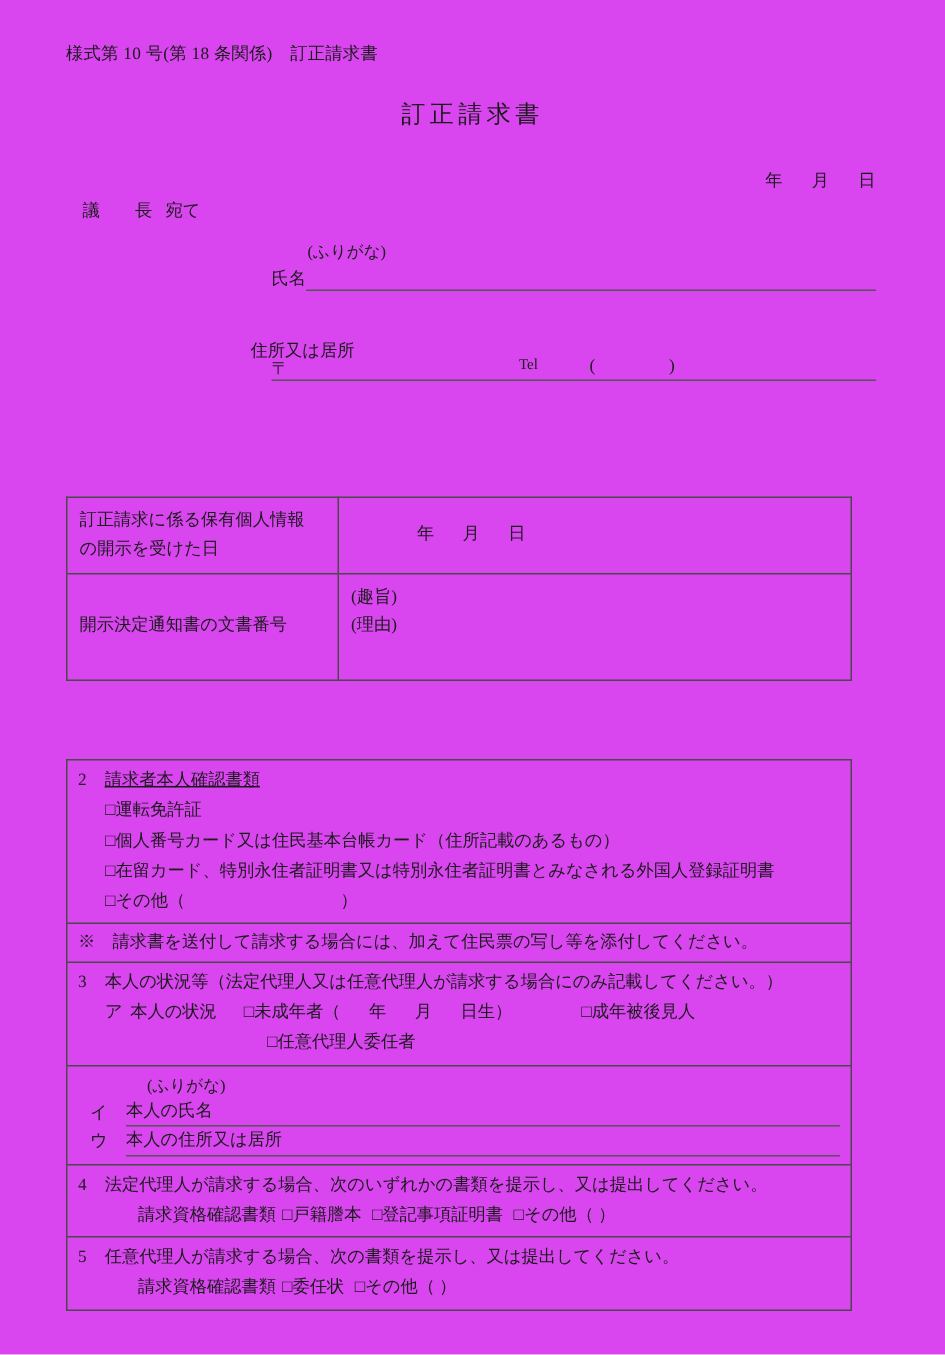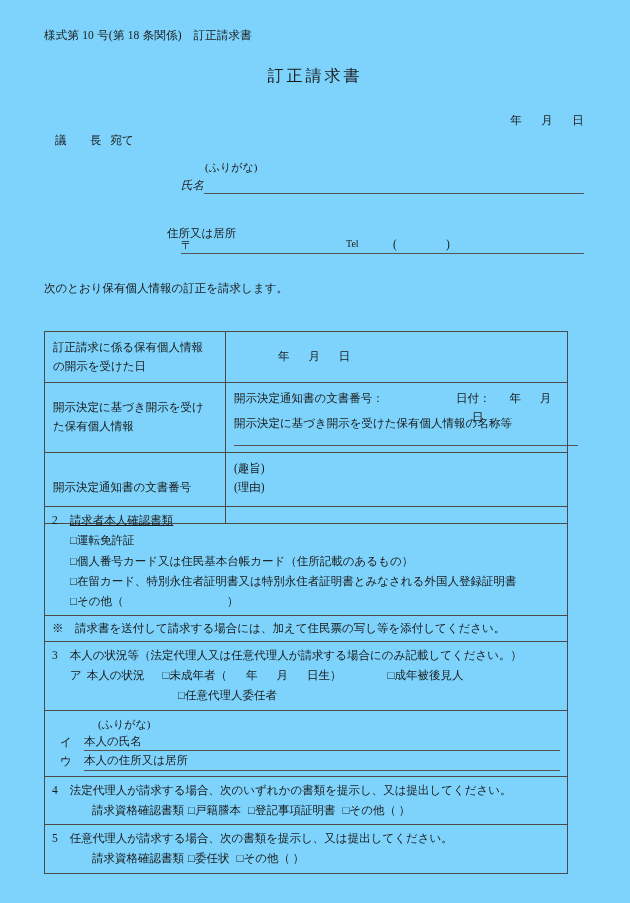--- a/index.html
+++ b/index.html
@@ -16,7 +16,7 @@
     position: relative;
     width: 630px;
     height: 903px;
-    background: #7dd3fc;
+    background: #d946ef;
     overflow: hidden;
     box-sizing: border-box;
   }

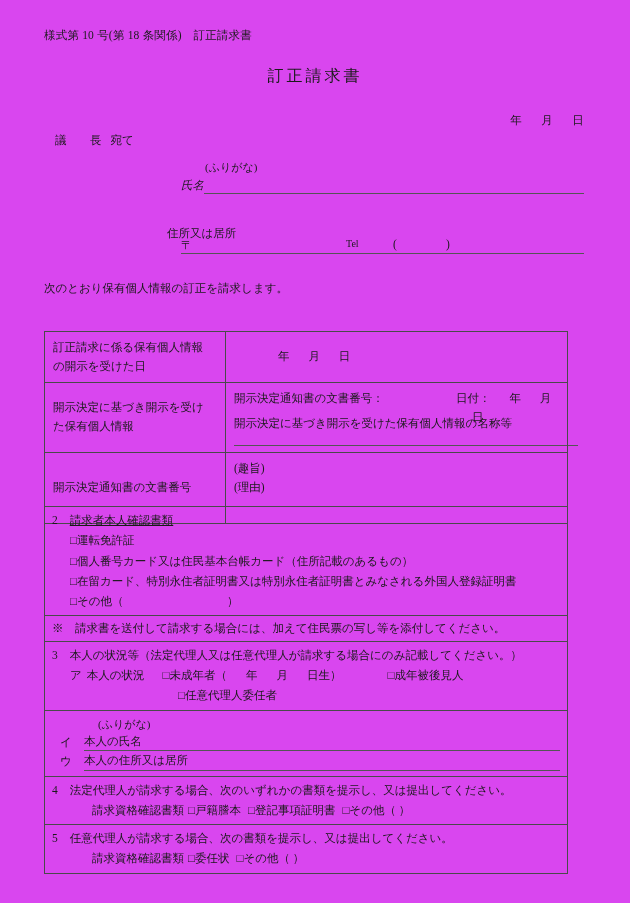--- a/index.html
+++ b/index.html
@@ -72,7 +72,6 @@
     display: flex;
     align-items: flex-end;
     font-size: 11.5px;
-    font-style: italic;
   }
   .name-row .label { white-space: nowrap; padding-bottom: 1px; }
   .name-row .rule {

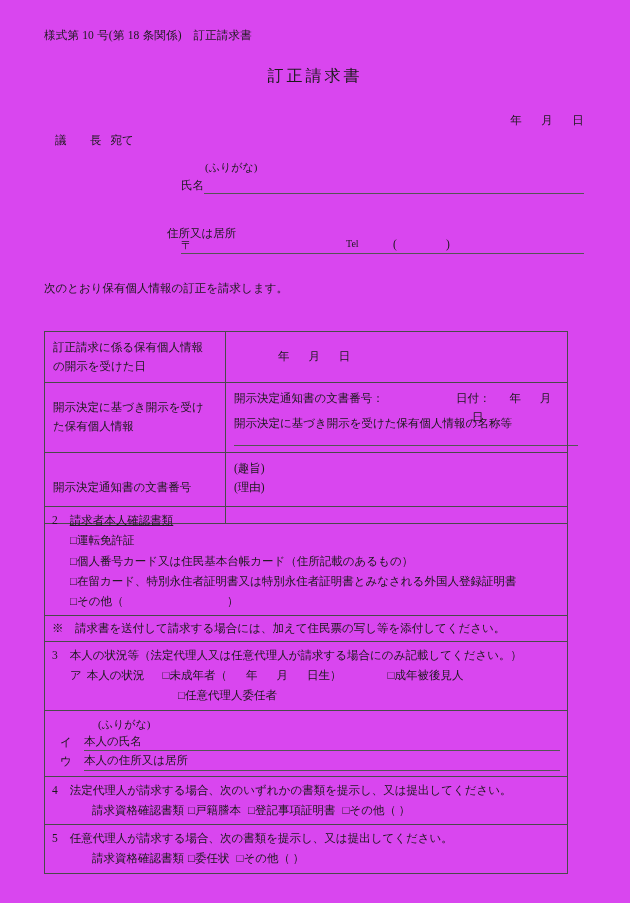--- a/index.html
+++ b/index.html
@@ -229,7 +229,6 @@
   </div>
 
   <div class="ordinance">
-    <div>次のとおり保有個人情報の訂正を請求します。</div>
   </div>
 
   <table class="tbl" id="table-disclosure">

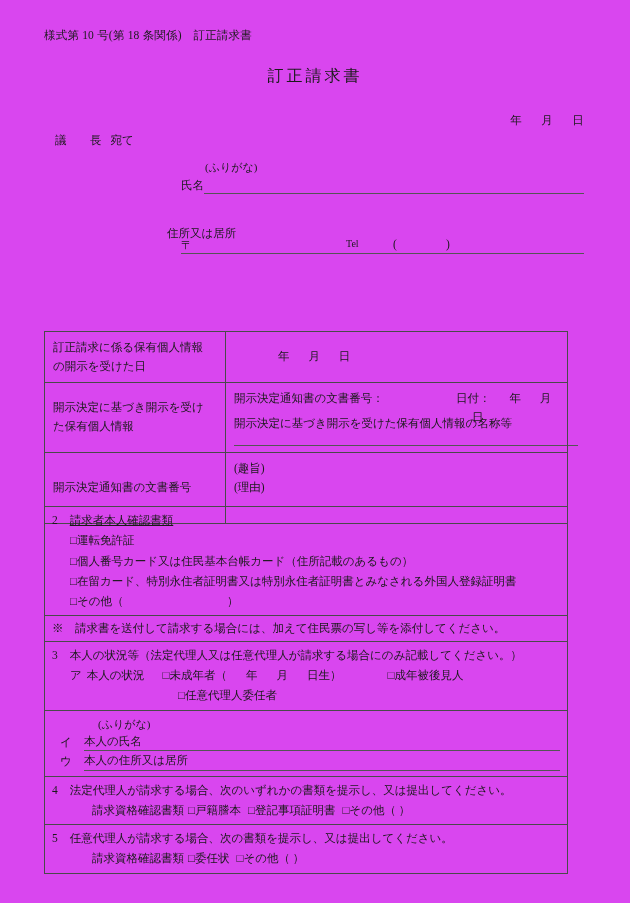--- a/index.html
+++ b/index.html
@@ -248,27 +248,6 @@
     </tr>
     <tr>
       <td class="col-label">
-        <div class="cell-pad-mid" style="white-space:pre-line;">開示決定に基づき開示を受け
-た保有個人情報</div>
-      </td>
-      <td>
-        <div class="cell-pad-mid">
-          <div class="disc-line1">
-            <span>開示決定通知書の文書番号：</span>
-            <span class="datepart">
-              <span>日付：</span>
-              <span>年</span>
-              <span>月</span>
-              <span>日</span>
-            </span>
-          </div>
-          <div style="margin-top:6px;">開示決定に基づき開示を受けた保有個人情報の名称等</div>
-          <div class="underline-blank"></div>
-        </div>
-      </td>
-    </tr>
-    <tr>
-      <td class="col-label">
         <div class="cell-pad-mid">開示決定通知書の文書番号</div>
       </td>
       <td>

